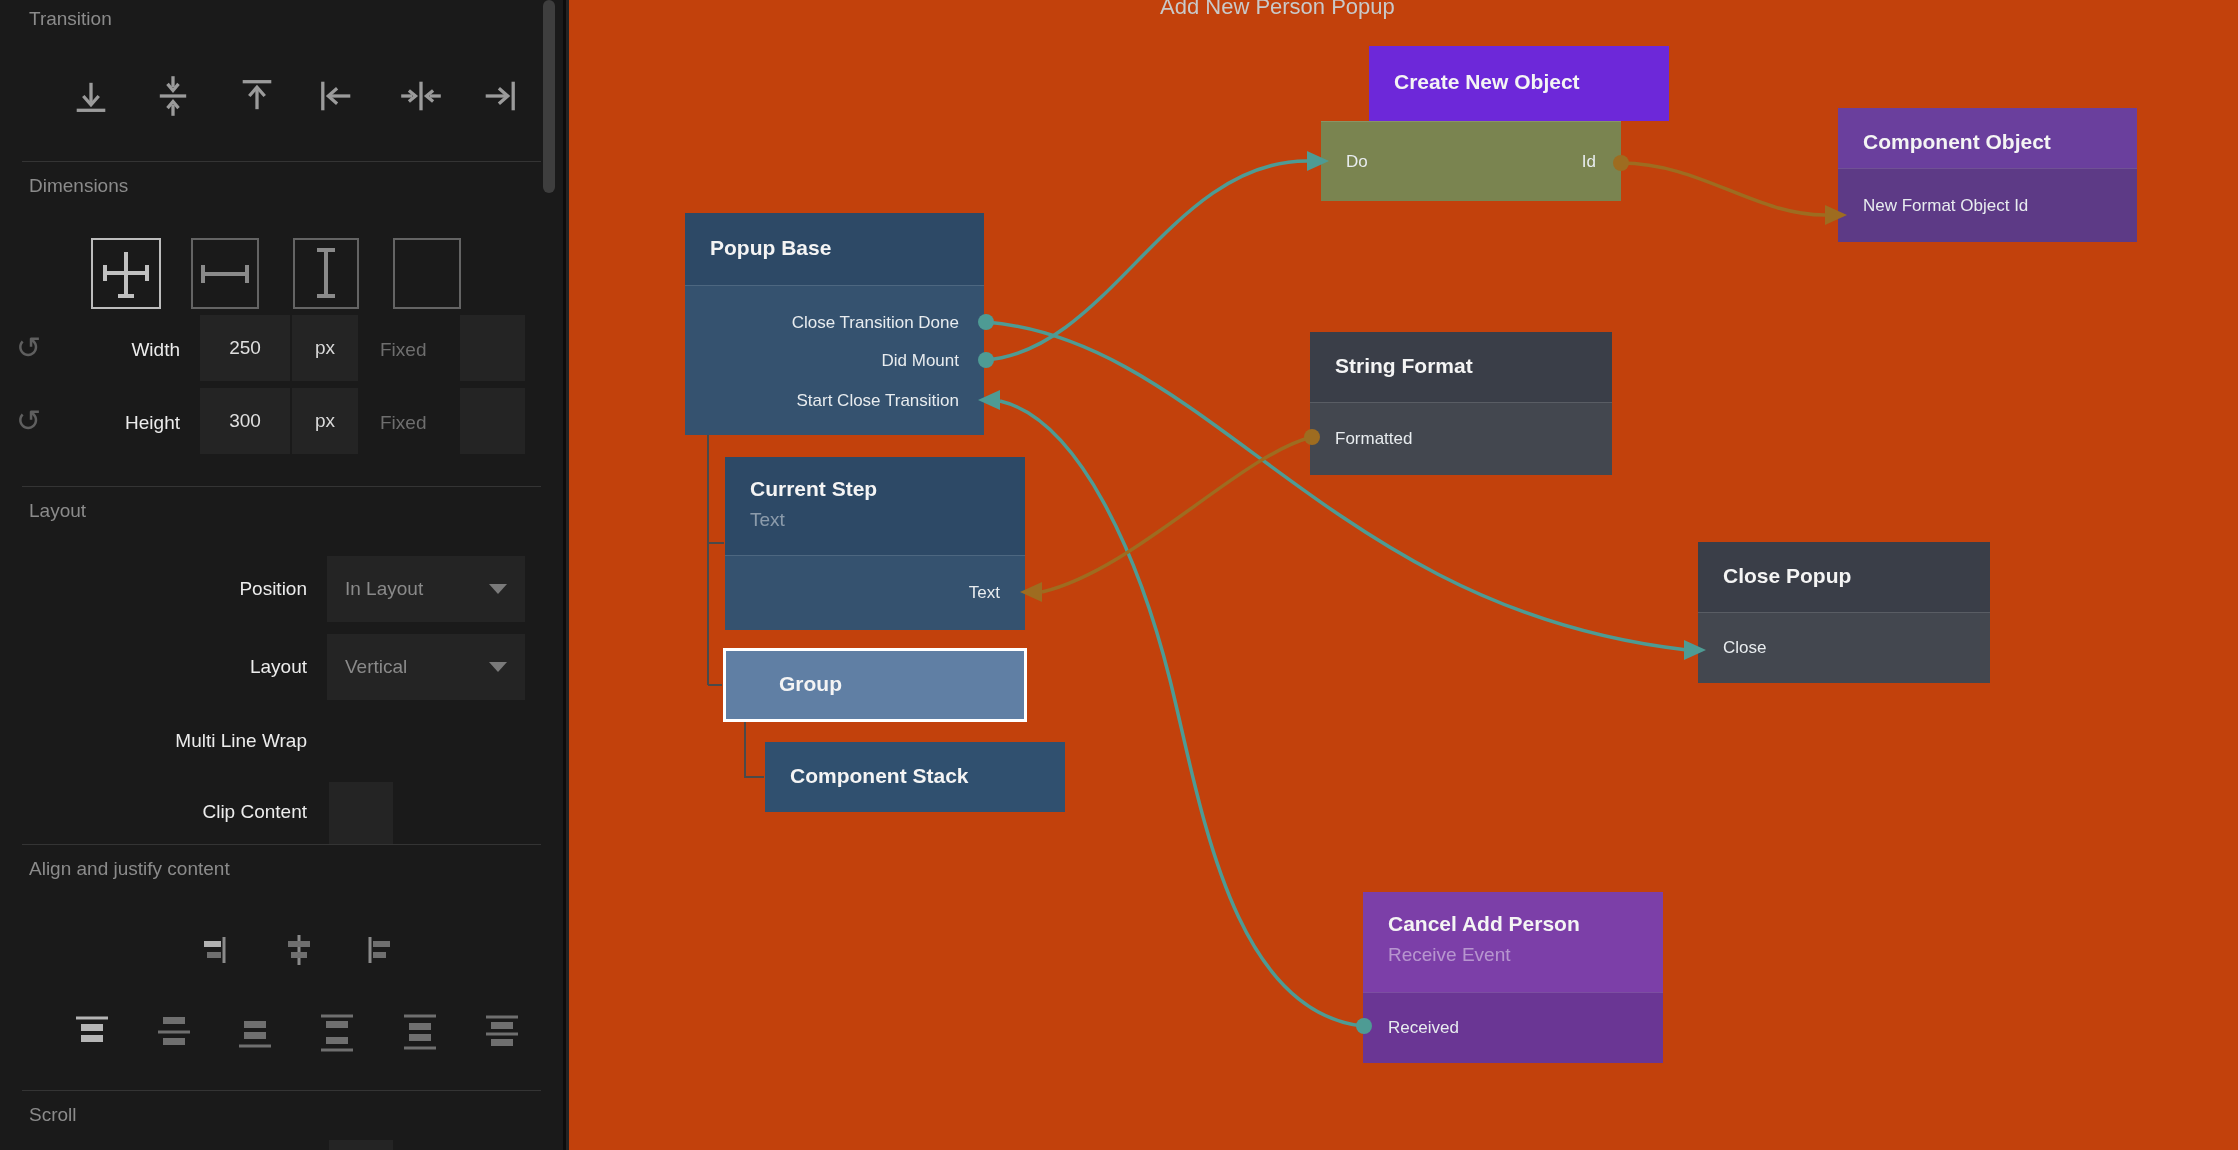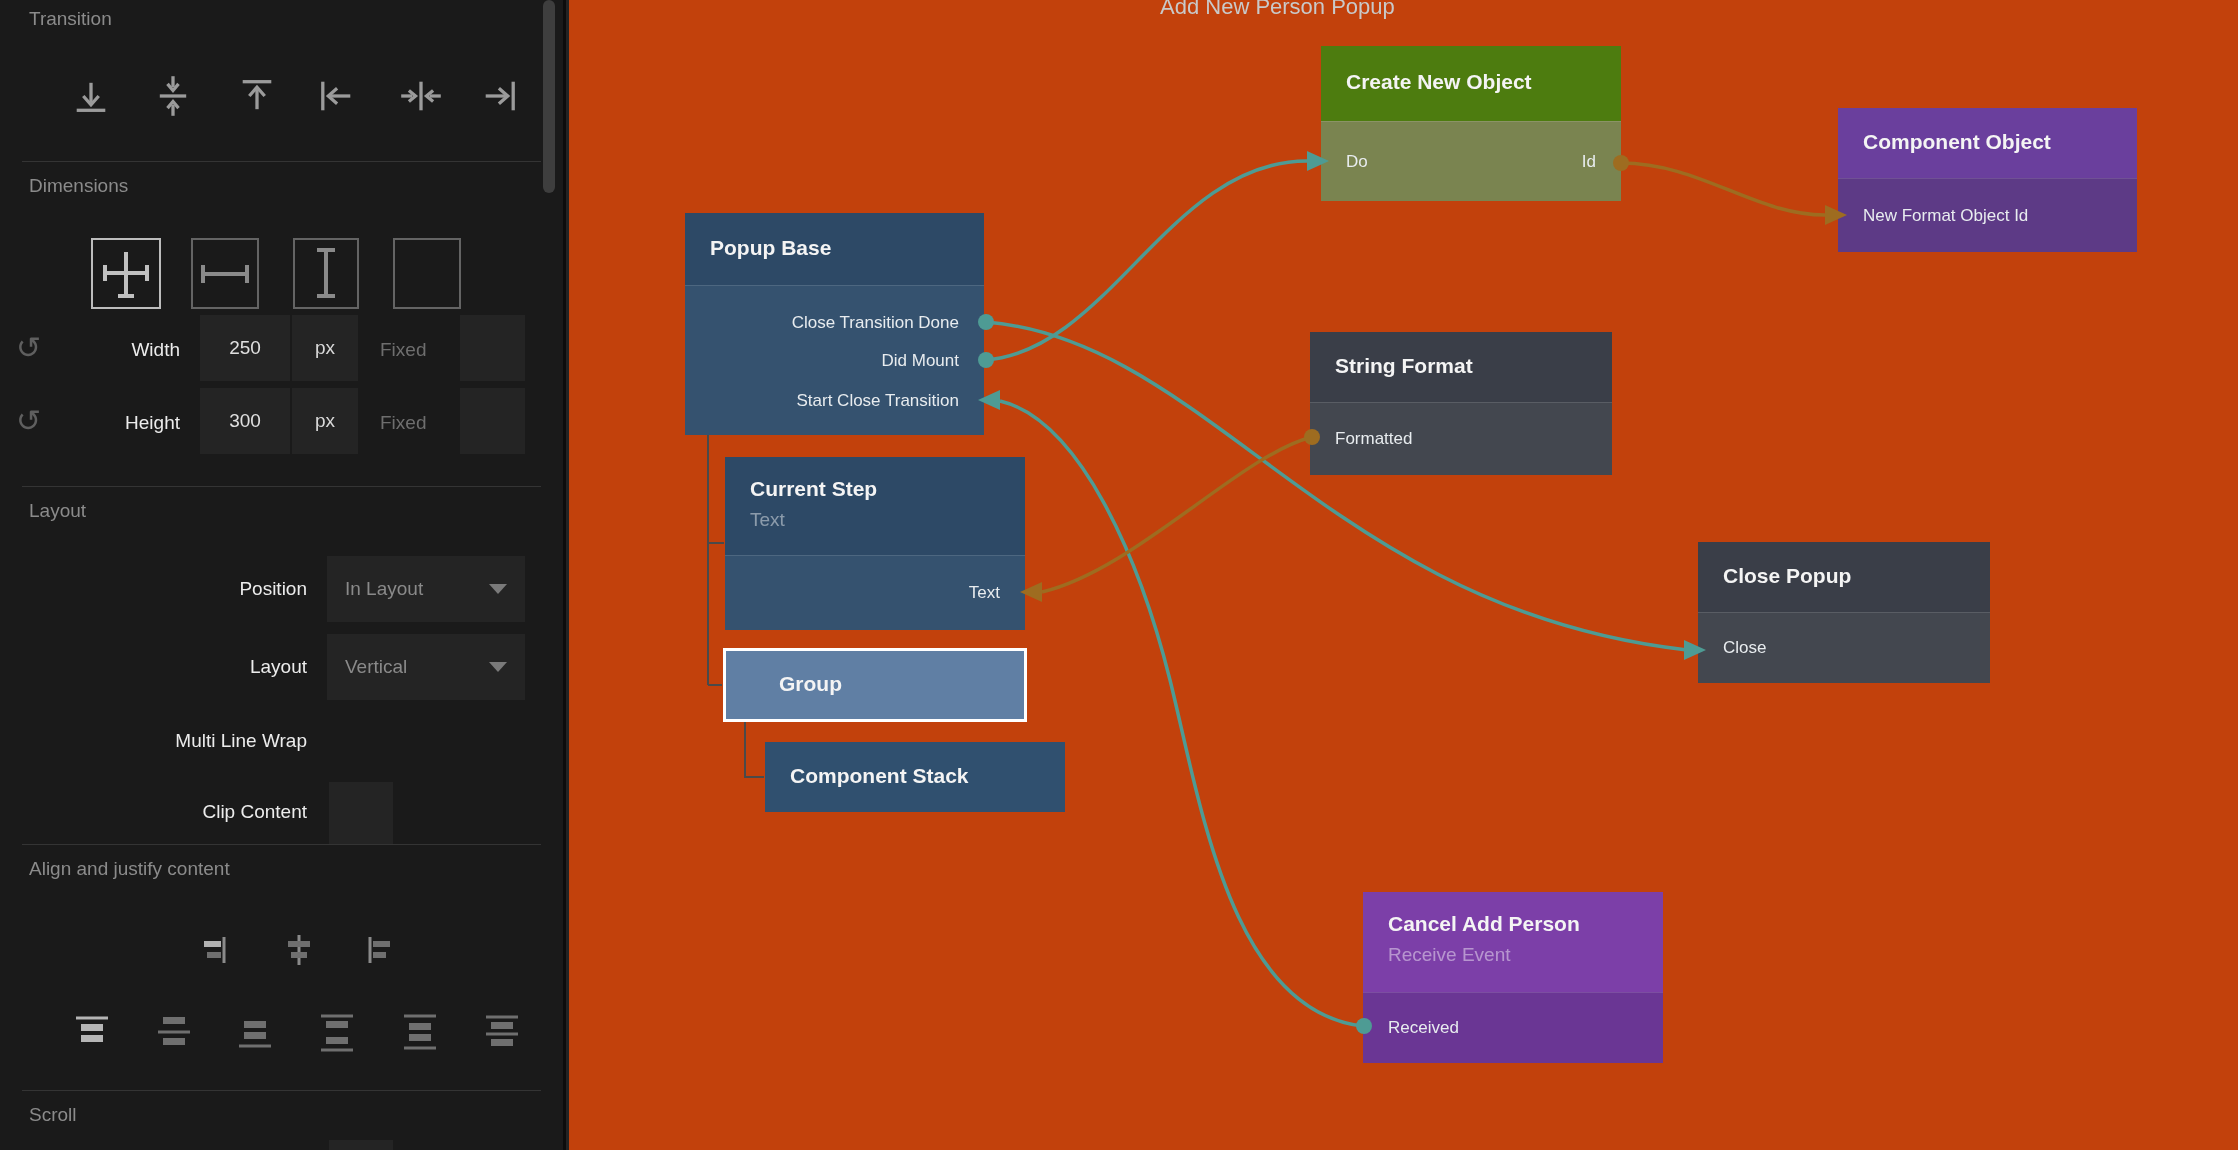--- a/index.html
+++ b/index.html
@@ -65,7 +65,7 @@
 </svg>
 
 <div class="node" style="left:1321px; top:46px; width:300px; height:155px;">
-  <div class="node-header" style="height: 75px; background: #4d7c0f;">
+  <div class="node-header" style="height: 75px; background: #6d28d9; margin-left: 48px;">
     <div class="node-title" style="top:24px;">Create New Object</div>
   </div>
   <div class="node-body" style="height: 80px; background: rgb(122, 132, 80);">

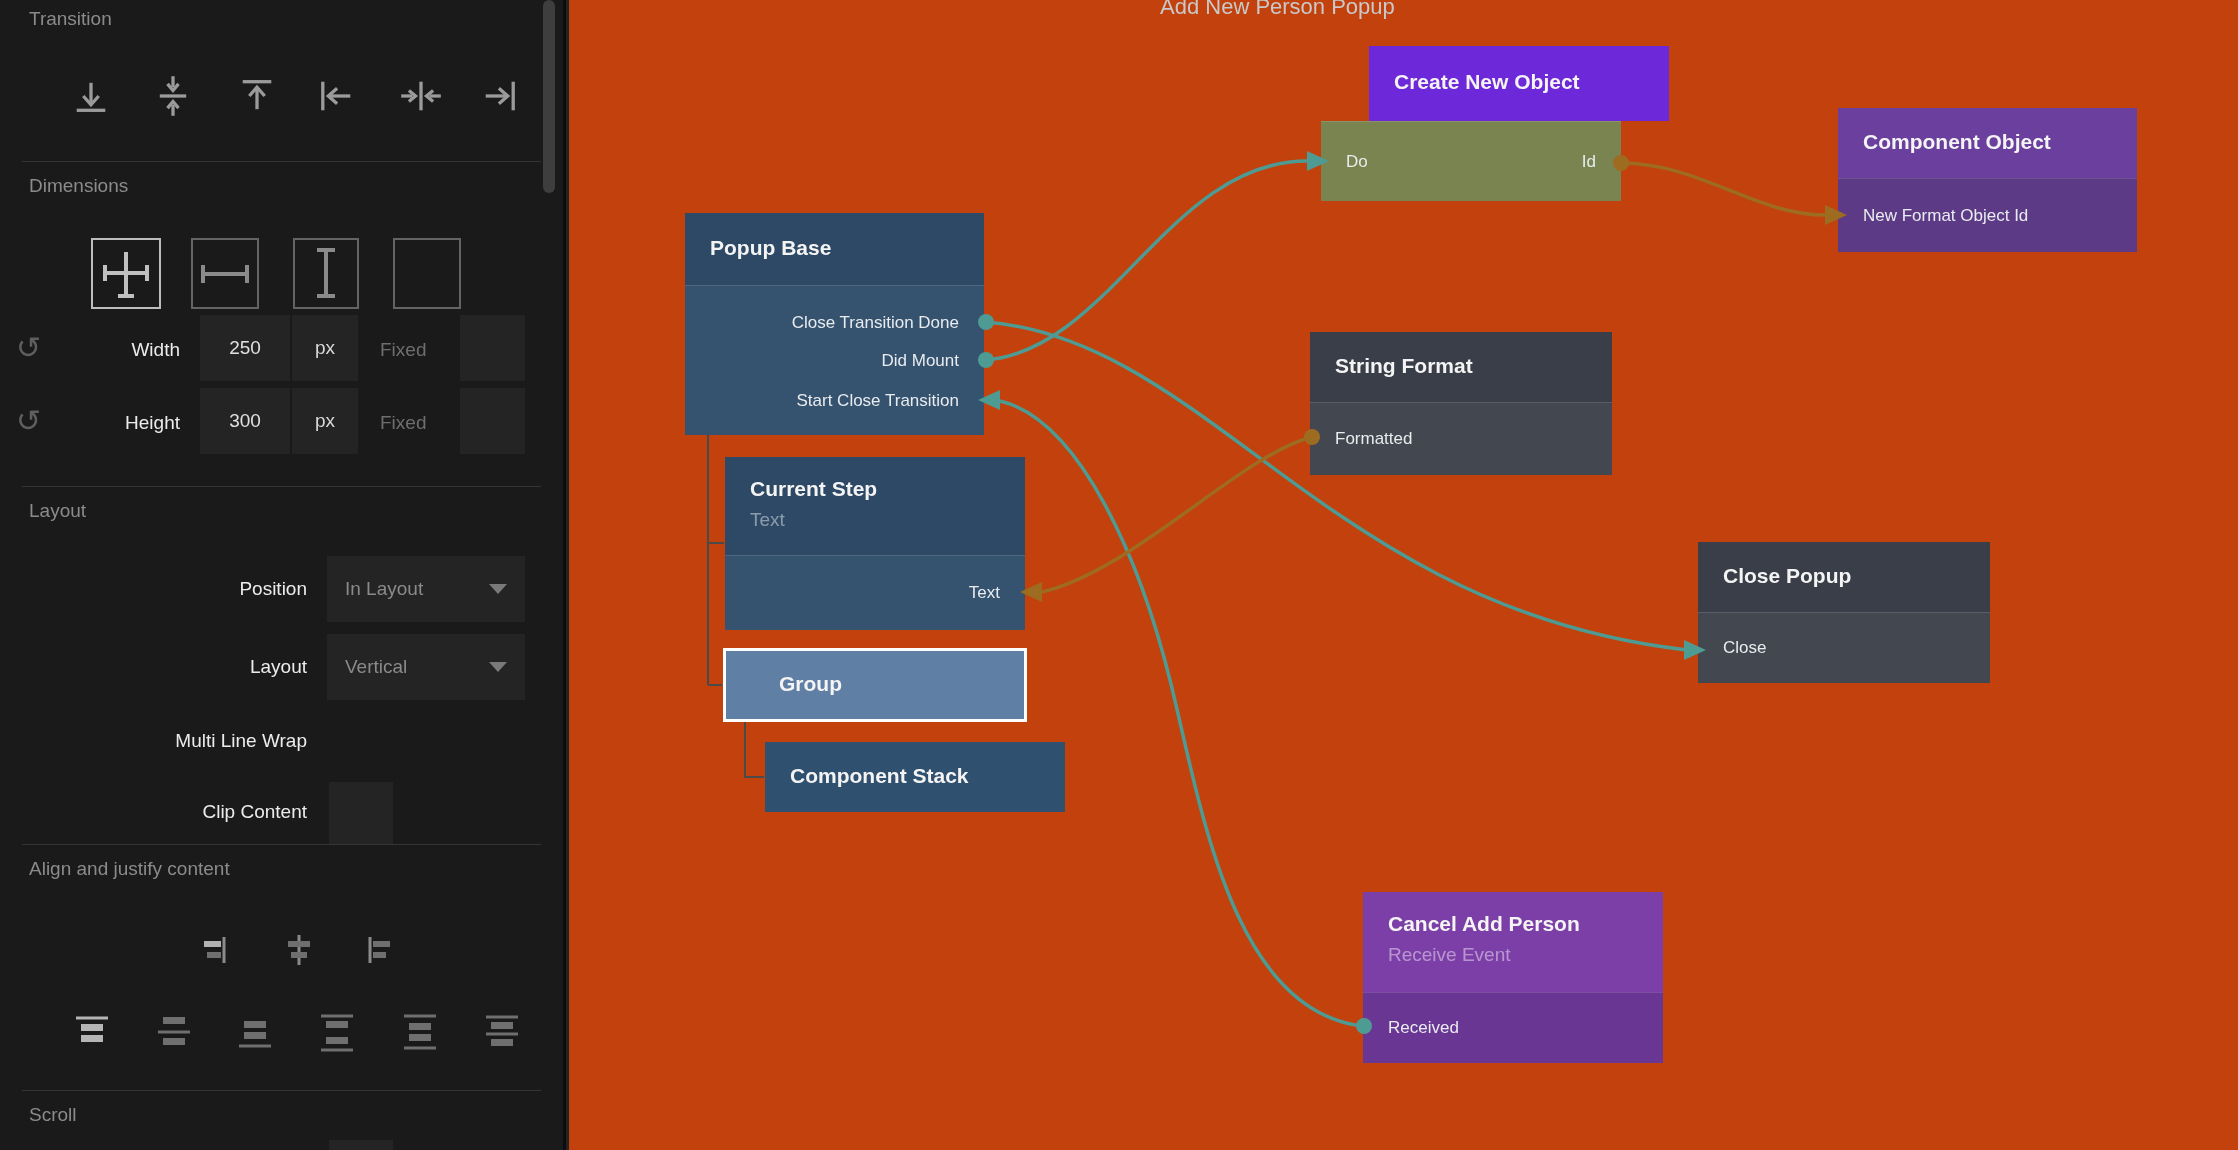--- a/index.html
+++ b/index.html
@@ -77,7 +77,7 @@
 </div>
 
 <div class="node" style="left:1838px; top:108px; width:299px; height:144px;">
-  <div class="node-header" style="height: 70px; background: rgb(106, 63, 157); text-align: right;">
+  <div class="node-header" style="height: 60px; background: rgb(106, 63, 157); text-align: right;">
     <div class="node-title" style="top:22px;">Component Object</div>
   </div>
   <div class="node-body" style="height: 74px; background: rgb(93, 58, 134);">

